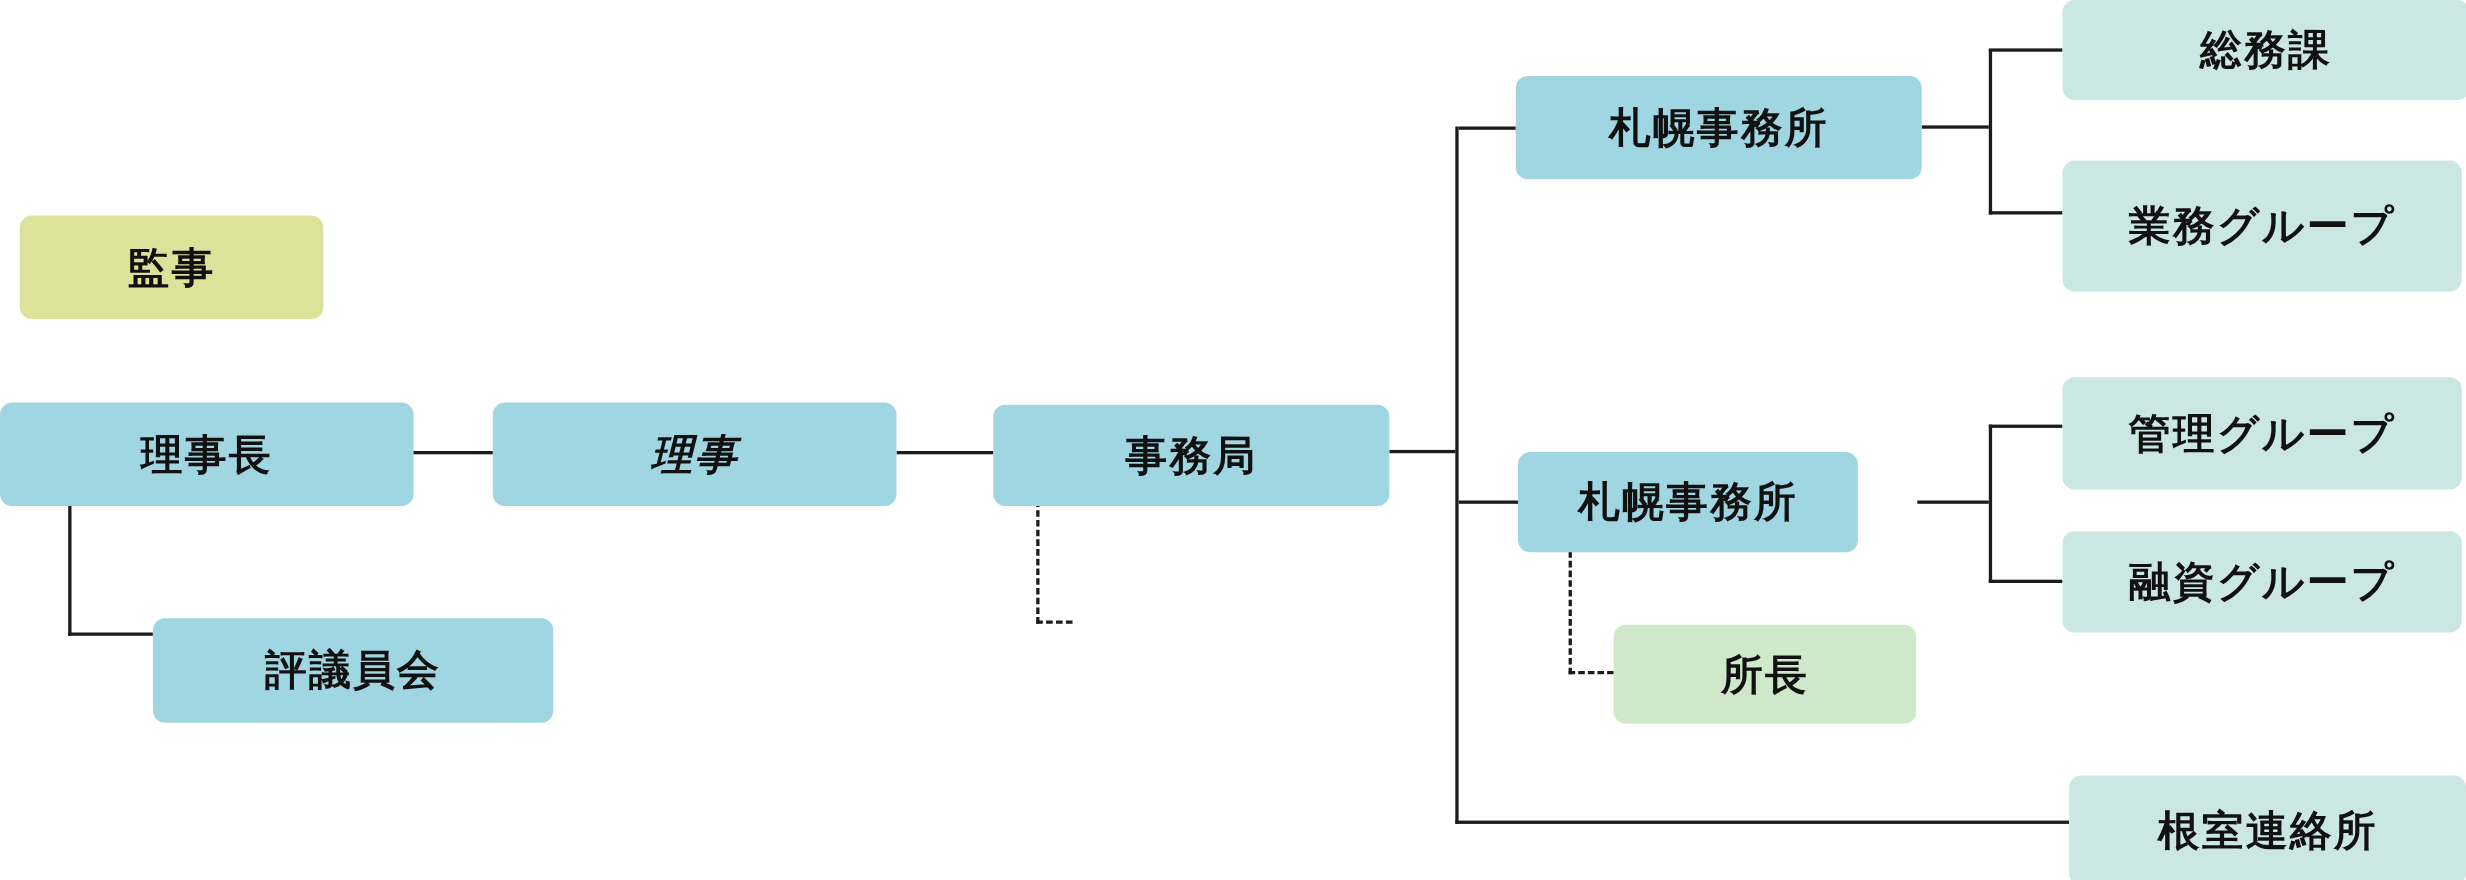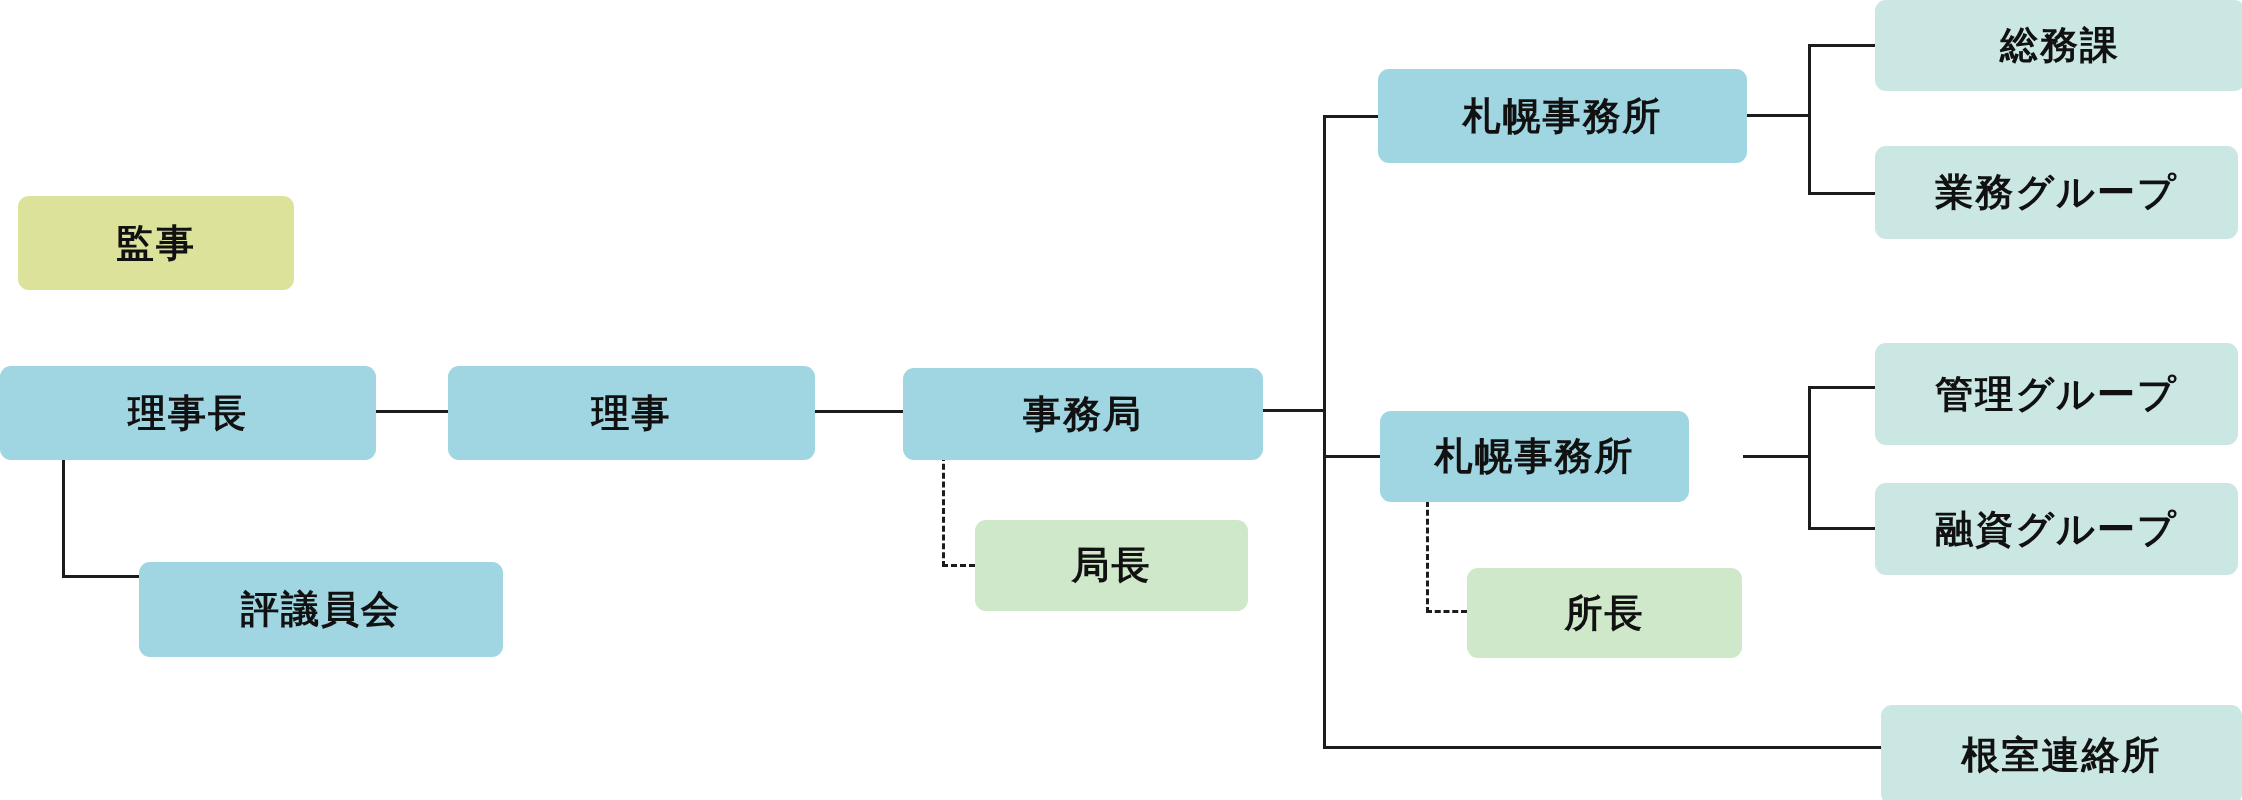--- a/index.html
+++ b/index.html
@@ -90,7 +90,7 @@
 
   <div class="node sub" style="left:1875px; top:0px; width:370px; height:91px;">総務課</div>
 
-  <div class="node sub" style="left:1875px; top:146px; width:363px; height:93px;">業務グループ</div>
+  <div class="node sub" style="left:1875px; top:146px; width:363px; height:119px;">業務グループ</div>
 
   <div class="node sub" style="left:1875px; top:343px; width:363px; height:102px;">管理グループ</div>
 

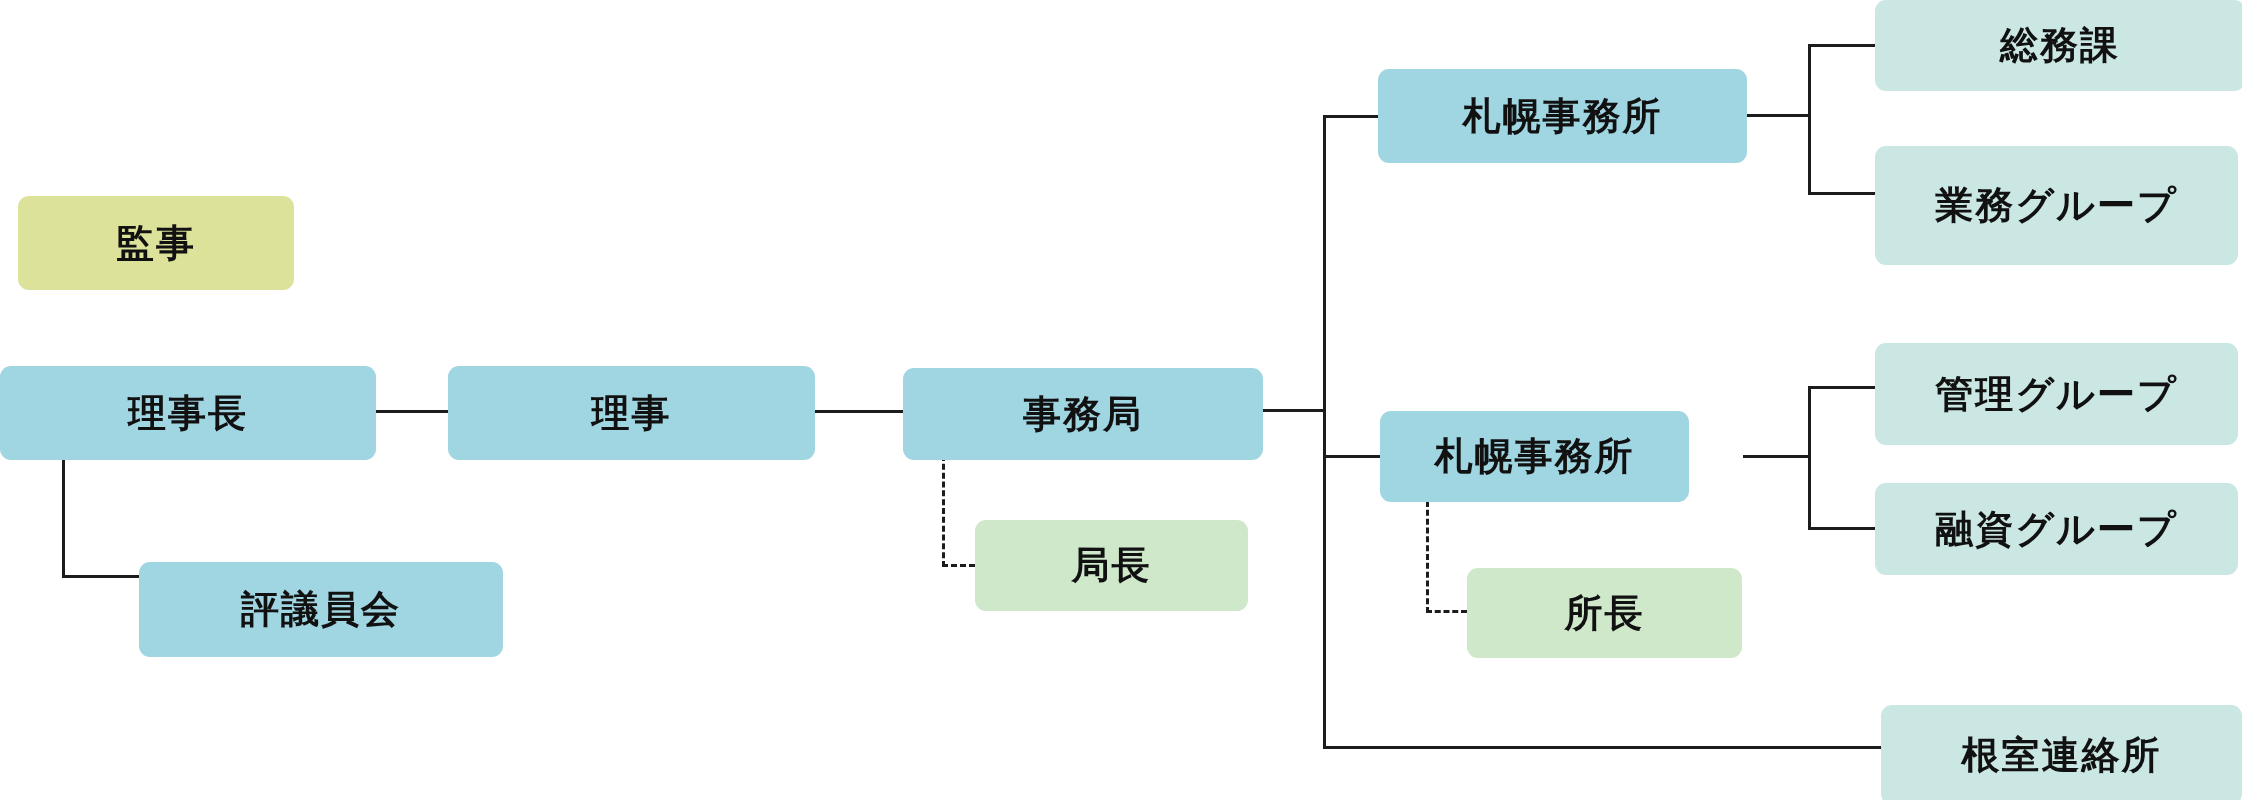--- a/index.html
+++ b/index.html
@@ -76,7 +76,7 @@
 
   <div class="node primary" style="left:0px; top:366px; width:376px; height:94px;">理事長</div>
 
-  <div class="node primary" style="left:448px; top:366px; width:367px; height:94px;">理事</div>
+  <div class="node primary" style="left:448px; top:366px; width:367px; height:94px;font-style:italic;">理事</div>
 
   <div class="node primary" style="left:903px; top:368px; width:360px; height:92px;">事務局</div>
 

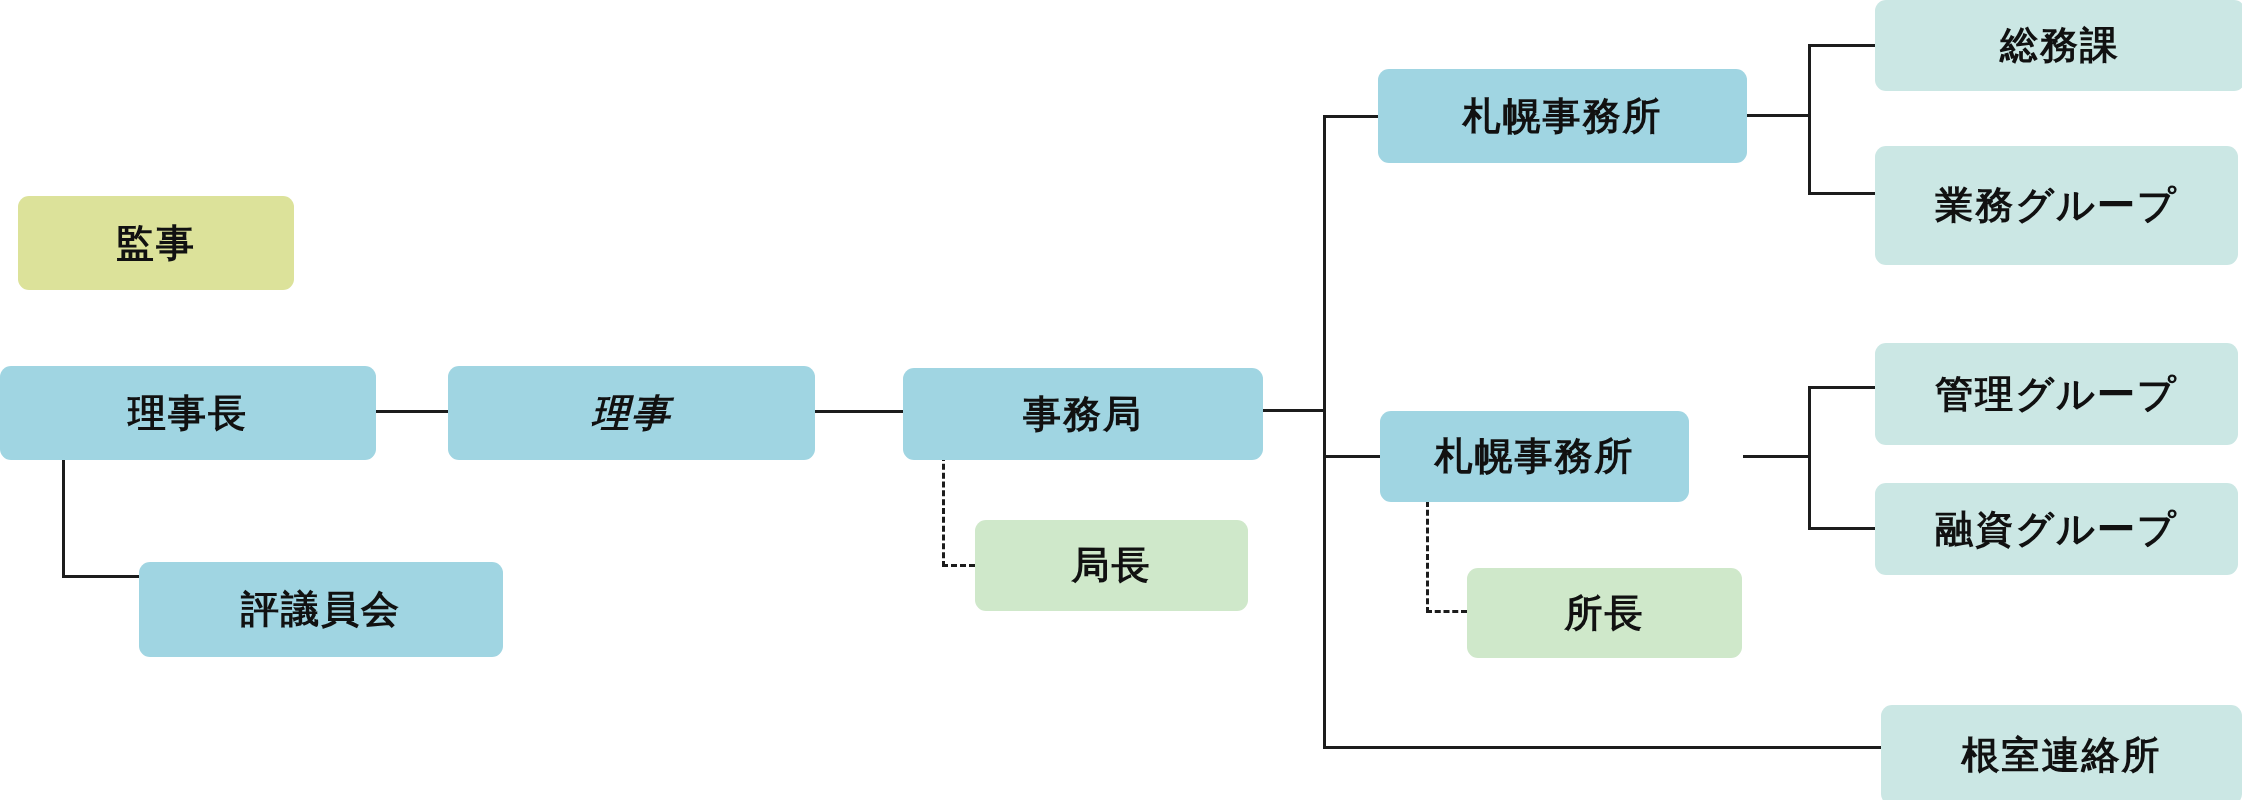--- a/index.html
+++ b/index.html
@@ -82,7 +82,6 @@
 
   <div class="node primary" style="left:139px; top:530px; width:364px; height:95px;margin-top:32px;">評議員会</div>
 
-  <div class="node chief" style="left:975px; top:520px; width:273px; height:91px;">局長</div>
 
   <div class="node primary" style="left:1378px; top:69px; width:369px; height:94px;">札幌事務所</div>
 

